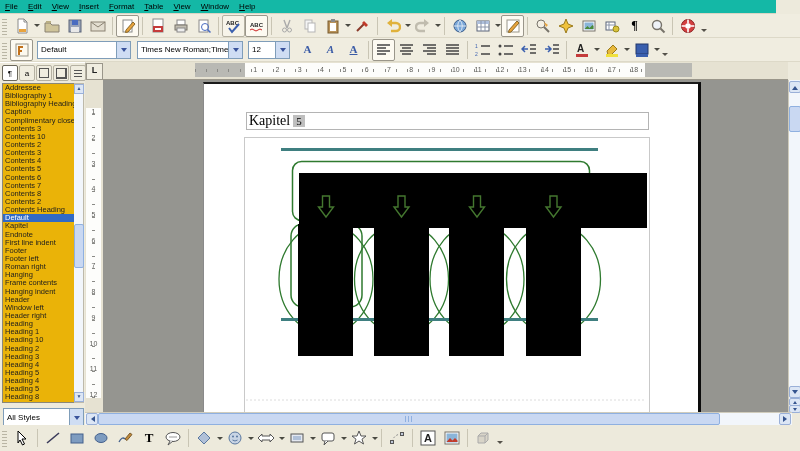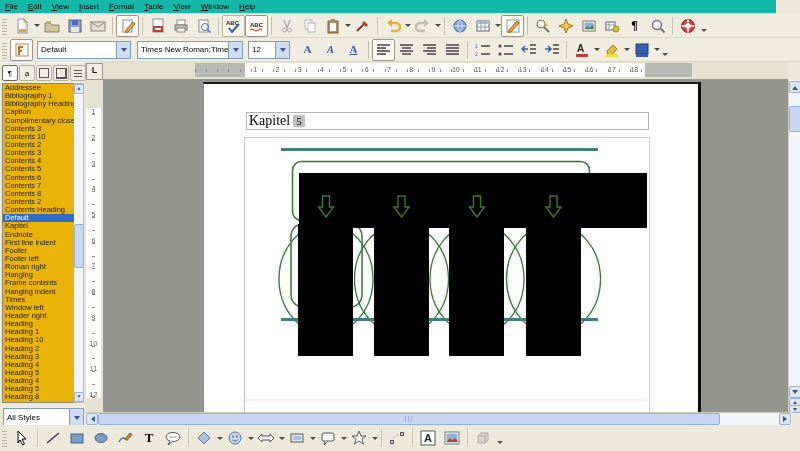--- a/index.html
+++ b/index.html
@@ -442,7 +442,7 @@
       <div class="style-item">Hanging</div>
       <div class="style-item">Frame contents</div>
       <div class="style-item">Hanging indent</div>
-      <div class="style-item">Times</div>
+      <div class="style-item">Header</div>
       <div class="style-item">Window left</div>
       <div class="style-item">Header right</div>
       <div class="style-item">Heading</div>

